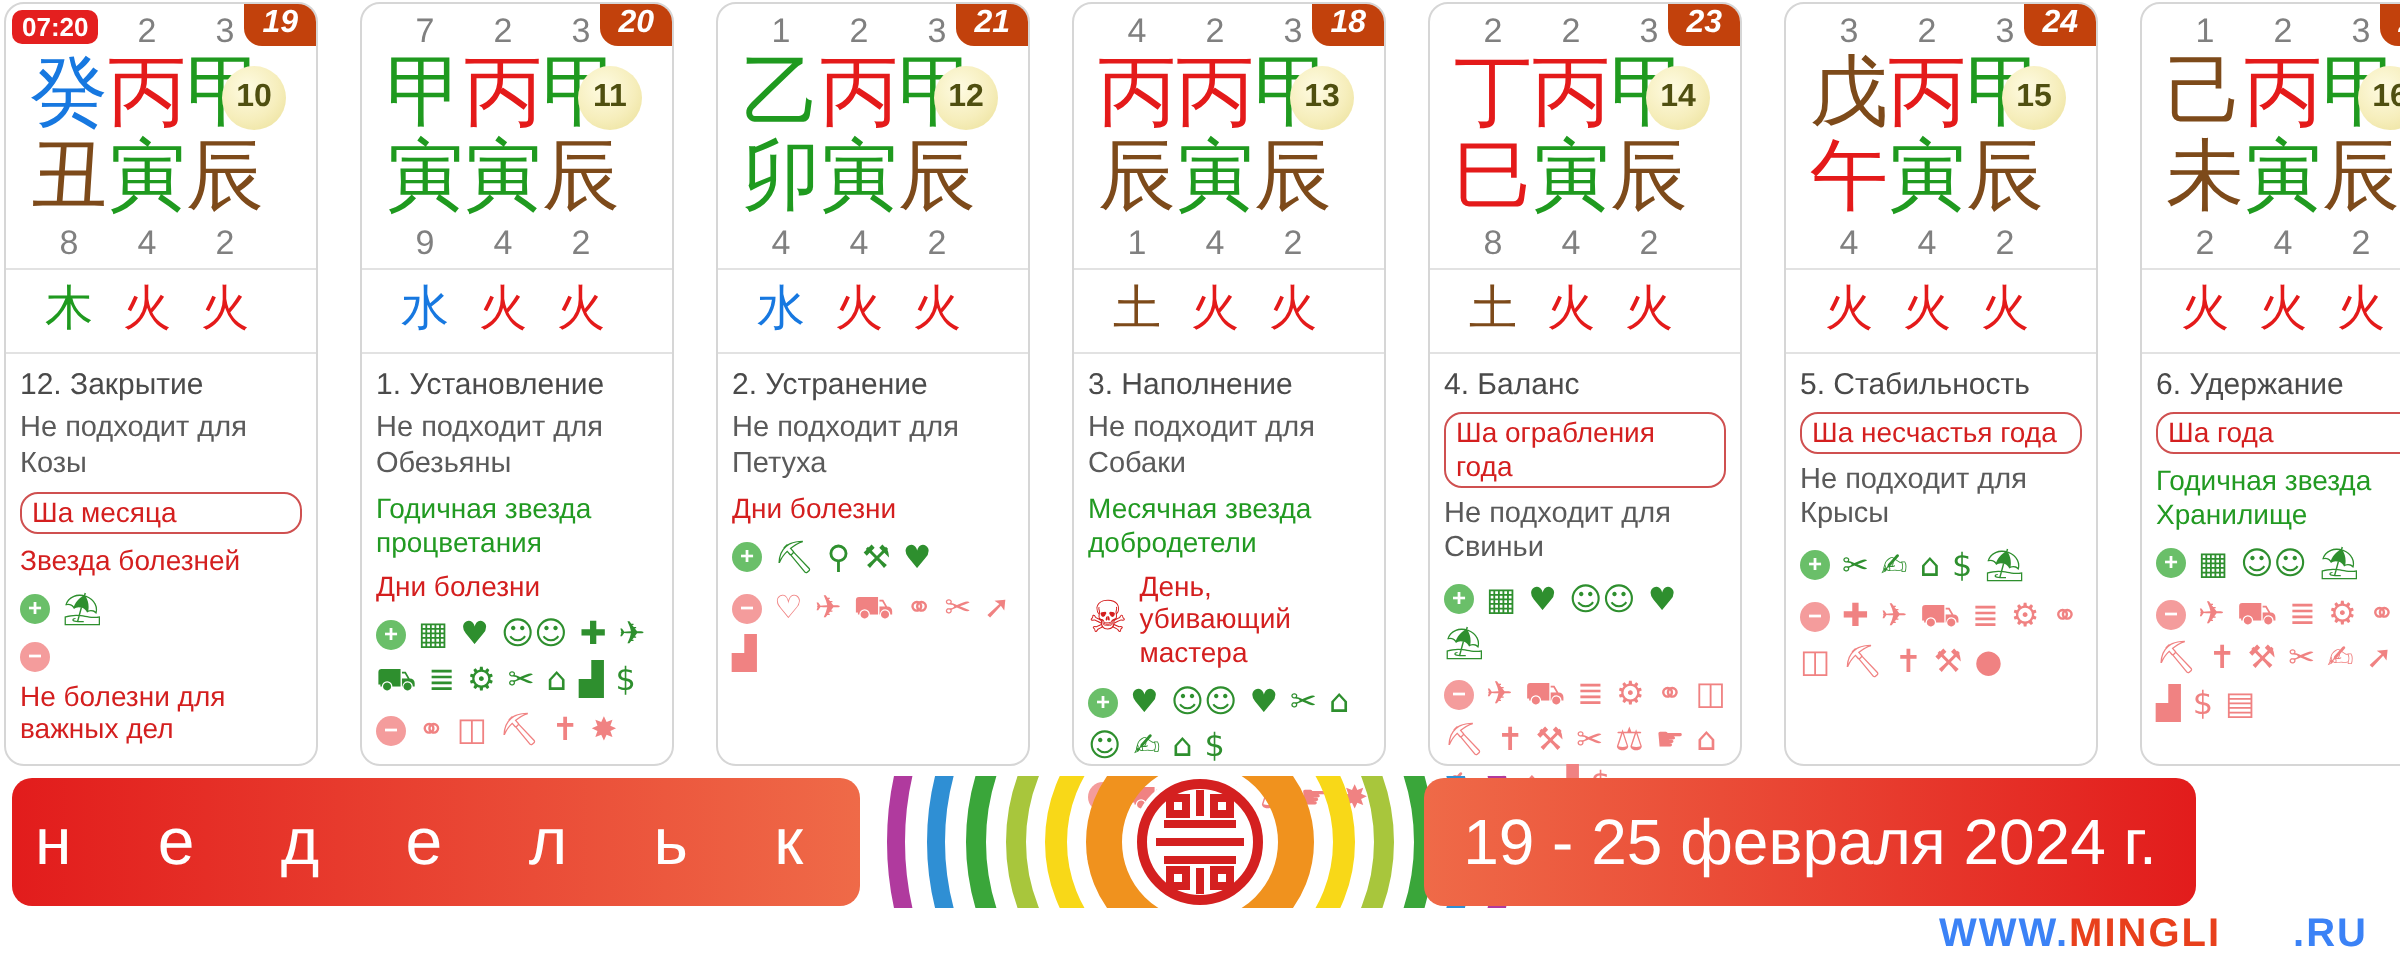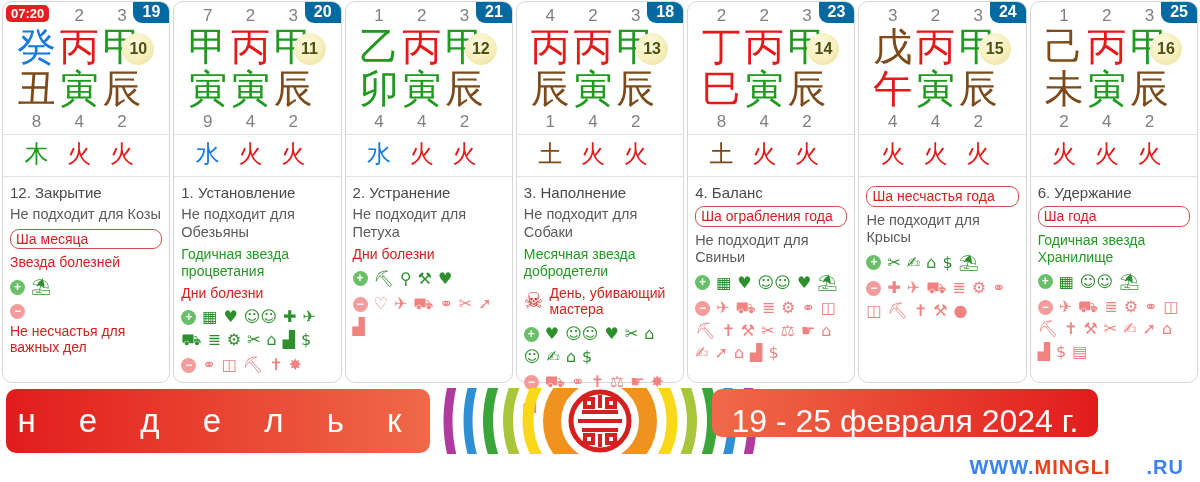--- a/index.html
+++ b/index.html
@@ -6,7 +6,7 @@
   body{width:1200px;height:482px;position:relative;font-family:"Liberation Sans",sans-serif;overflow:hidden;}
 
   
-  .days-row{position:absolute;top:0;left:0;width:1196px;display:flex;gap:3px;padding:1px 2px;}
+  .days-row{position:absolute;top:0;left:0;width:1196px;display:flex;gap:21px;padding:1px 2px;}
   .card{position:relative;flex:1 1 0;height:382px;background:#fff;border:1px solid #d6d6d6;border-radius:10px;box-sizing:border-box;}
   .time-badge{position:absolute;top:3px;left:3px;background:#e41f1f;color:#fff;font-weight:bold;font-size:13px;padding:1px 5px;border-radius:5px;}
   .date-badge{position:absolute;top:0;right:0;background:#0369a1;color:#fff;font-weight:bold;font-size:16px;padding:1px 9px 2px;border-radius:0 9px 0 9px;}

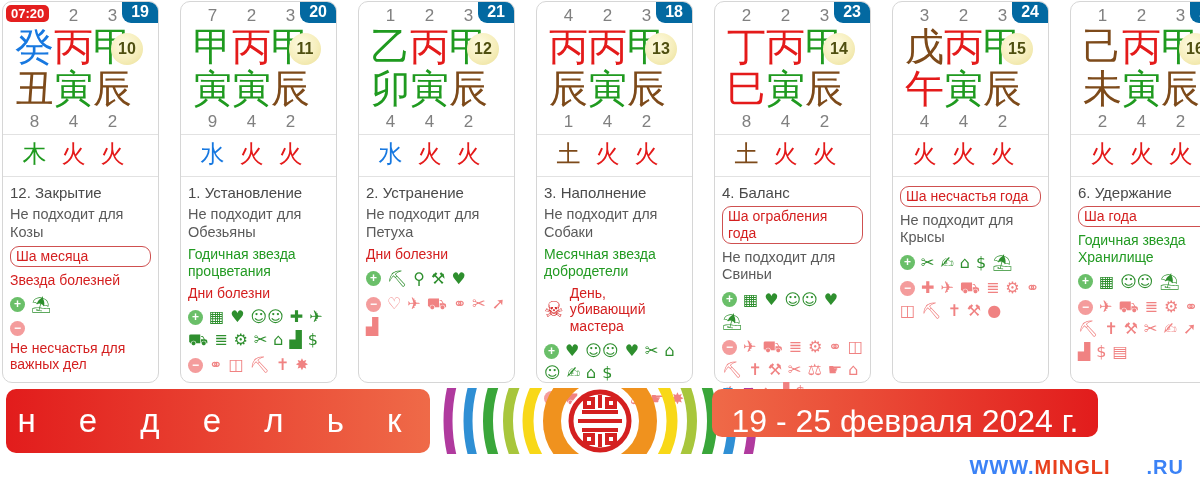--- a/index.html
+++ b/index.html
@@ -9,7 +9,7 @@
   .days-row{position:absolute;top:0;left:0;width:1196px;display:flex;gap:21px;padding:1px 2px;}
   .card{position:relative;flex:1 1 0;height:382px;background:#fff;border:1px solid #d6d6d6;border-radius:10px;box-sizing:border-box;}
   .time-badge{position:absolute;top:3px;left:3px;background:#e41f1f;color:#fff;font-weight:bold;font-size:13px;padding:1px 5px;border-radius:5px;}
-  .date-badge{position:absolute;top:0;right:0;background:#0369a1;color:#fff;font-weight:bold;font-size:16px;padding:1px 9px 2px;border-radius:0 9px 0 9px;}
+  .date-badge{position:absolute;top:0;right:0;background:#c2410c;color:#fff;font-weight:bold;font-size:16px;padding:1px 9px 2px;border-radius:0 9px 0 9px;font-style:italic;}
   .lunar-badge{position:absolute;top:31px;right:15px;width:32px;height:32px;border-radius:50%;
     background:radial-gradient(circle at 40% 35%, #fefbe2 0%, #f6eebc 55%, #eadf96 100%);
     color:#4f4f10;font-weight:bold;font-size:16px;text-align:center;line-height:32px;}

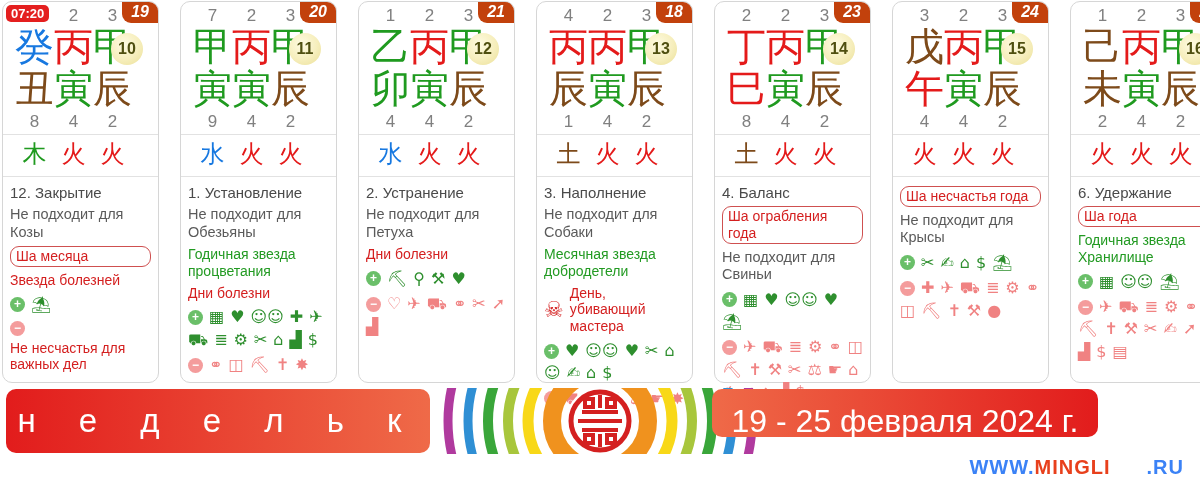--- a/index.html
+++ b/index.html
@@ -391,6 +391,7 @@
     </div>
     <div class="sep"></div>
     <div class="cardbody">
+      <div class="officer">5. Стабильность</div>
       <div class="day-lines">
           <div class="line line-sha">Ша несчастья года</div>
           <div class="line line-gray">Не подходит для Крысы</div>

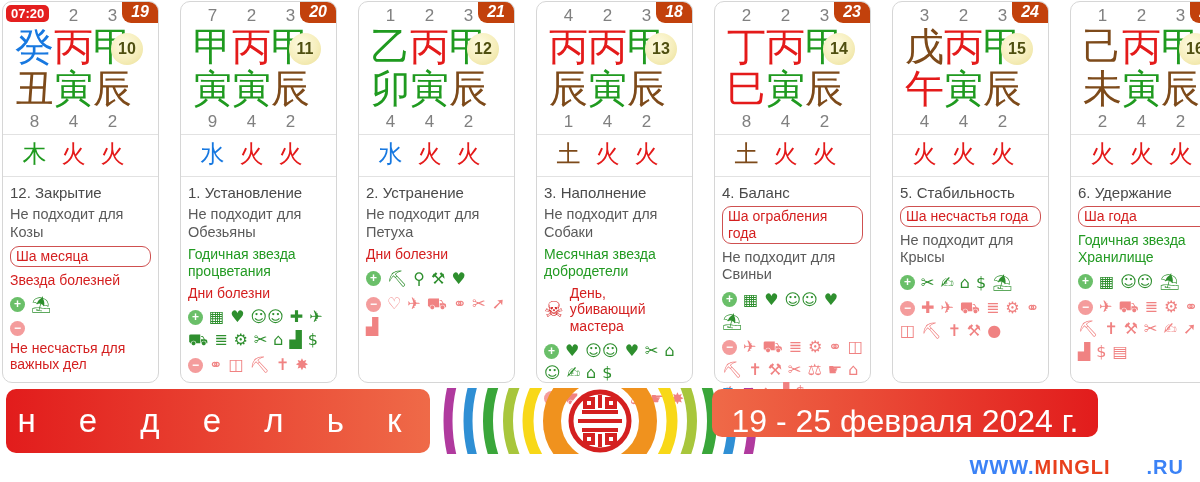--- a/index.html
+++ b/index.html
@@ -98,7 +98,7 @@
         </div>
       <div class="icon-row bad">
           <span class="marker marker-minus">−</span>
-          <span class="bad-note">Не несчастья для важных дел</span>
+          <span class="bad-note">Не болезни для важных дел</span>
         </div>
     </div>
   </div>

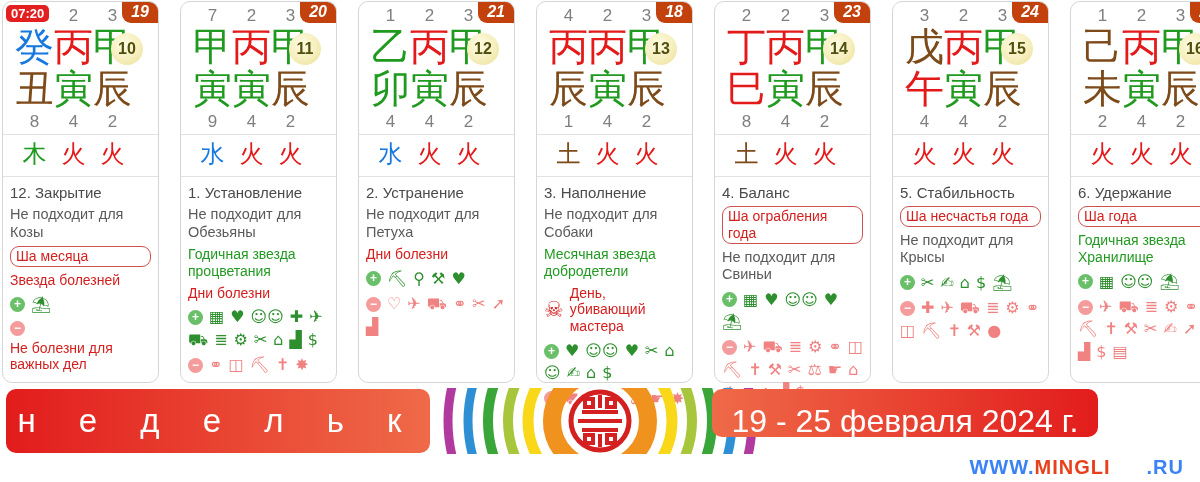--- a/index.html
+++ b/index.html
@@ -42,7 +42,7 @@
   .banner-left{position:absolute;left:6px;top:0;width:424px;height:64px;border-radius:10px;
     background:linear-gradient(90deg,#e21c1c 0%,#ef6a48 100%);color:#fff;
     font-size:33px;letter-spacing:17px;text-align:center;line-height:64px;}
-  .banner-right{position:absolute;left:712px;top:0;width:386px;height:48px;border-radius:10px;
+  .banner-right{position:absolute;left:712px;top:0;width:386px;height:64px;border-radius:10px;
     background:linear-gradient(90deg,#ef6a48 0%,#e21c1c 100%);color:#fff;
     font-size:32px;text-align:center;line-height:64px;}
   .arcs{position:absolute;left:420px;top:-1px;width:360px;height:66px;overflow:hidden;}

